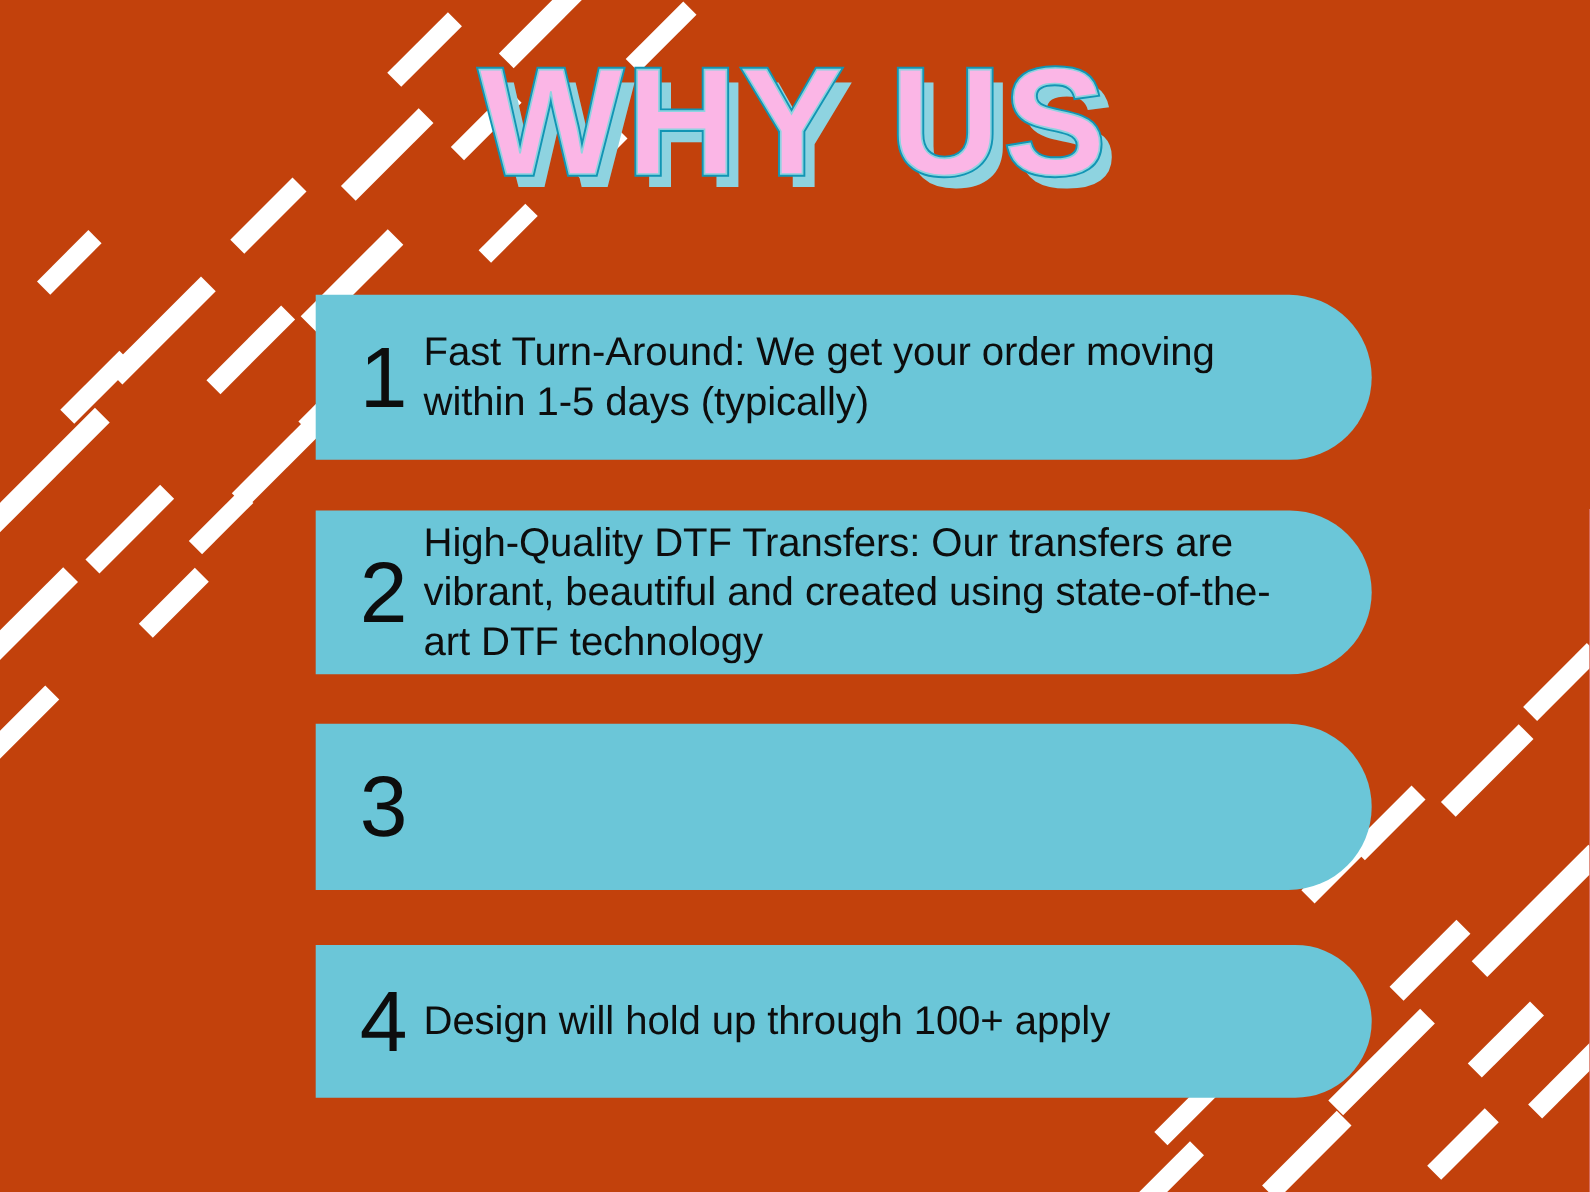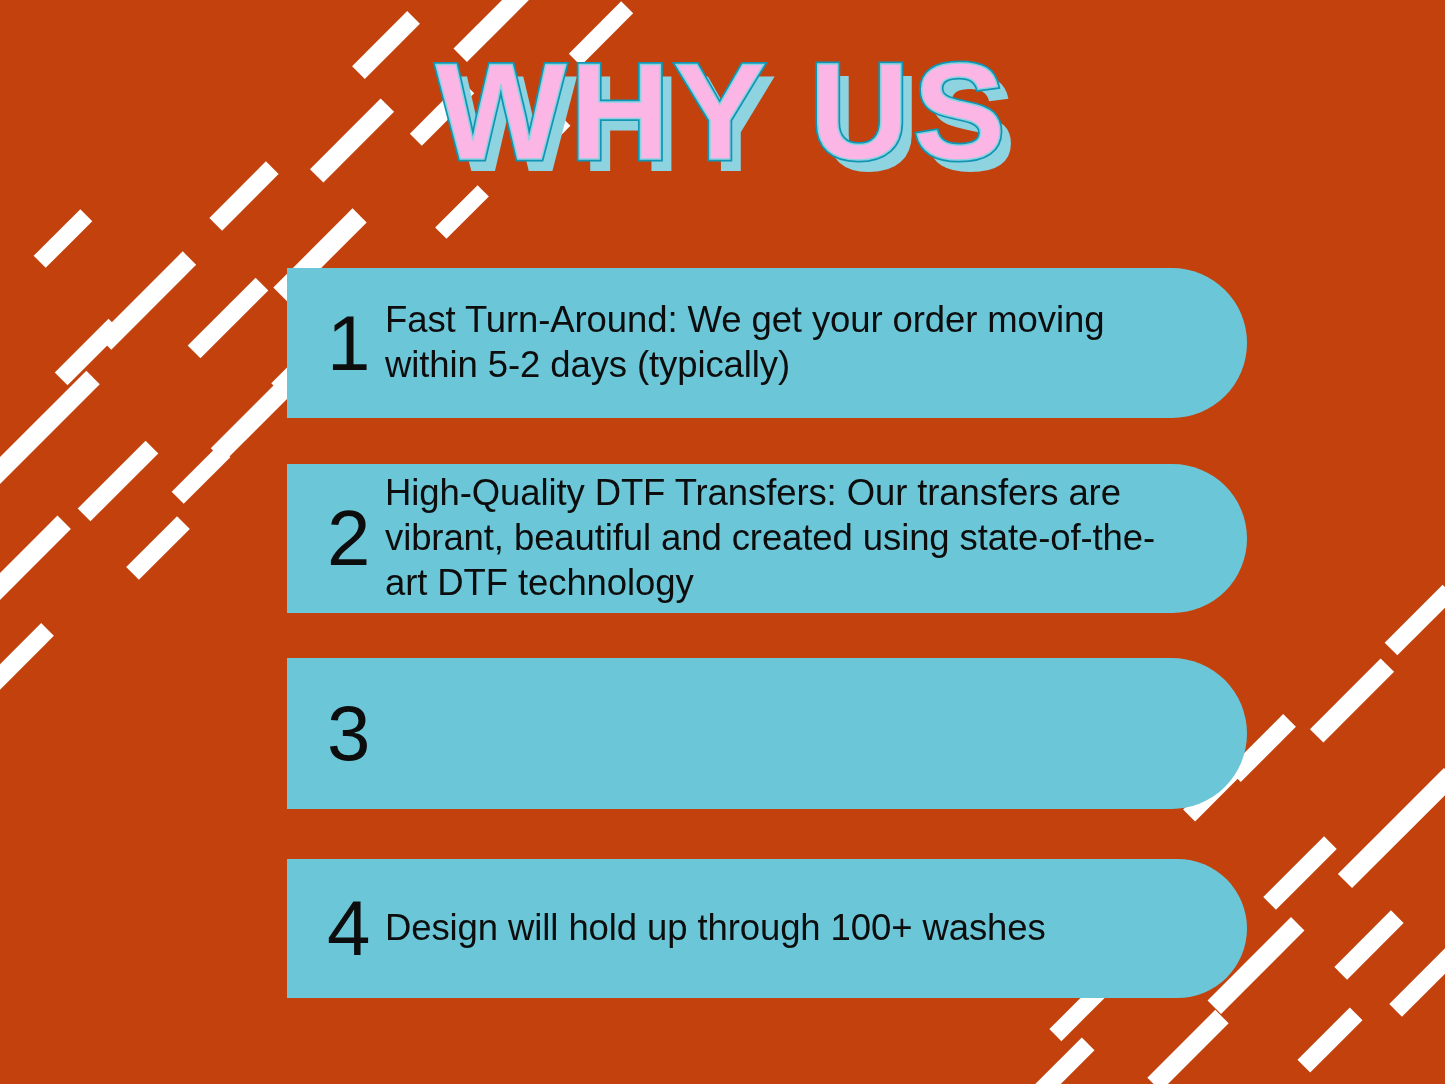--- a/index.html
+++ b/index.html
@@ -171,7 +171,7 @@
 
     <div class="pill" id="pill-1">
       <div class="pill-num">1</div>
-      <div class="pill-text">Fast Turn-Around: We get your order moving within 5-2 days (typically)</div>
+      <div class="pill-text">Fast Turn-Around: We get your order moving within 1-5 days (typically)</div>
     </div>
 
     <div class="pill" id="pill-2">

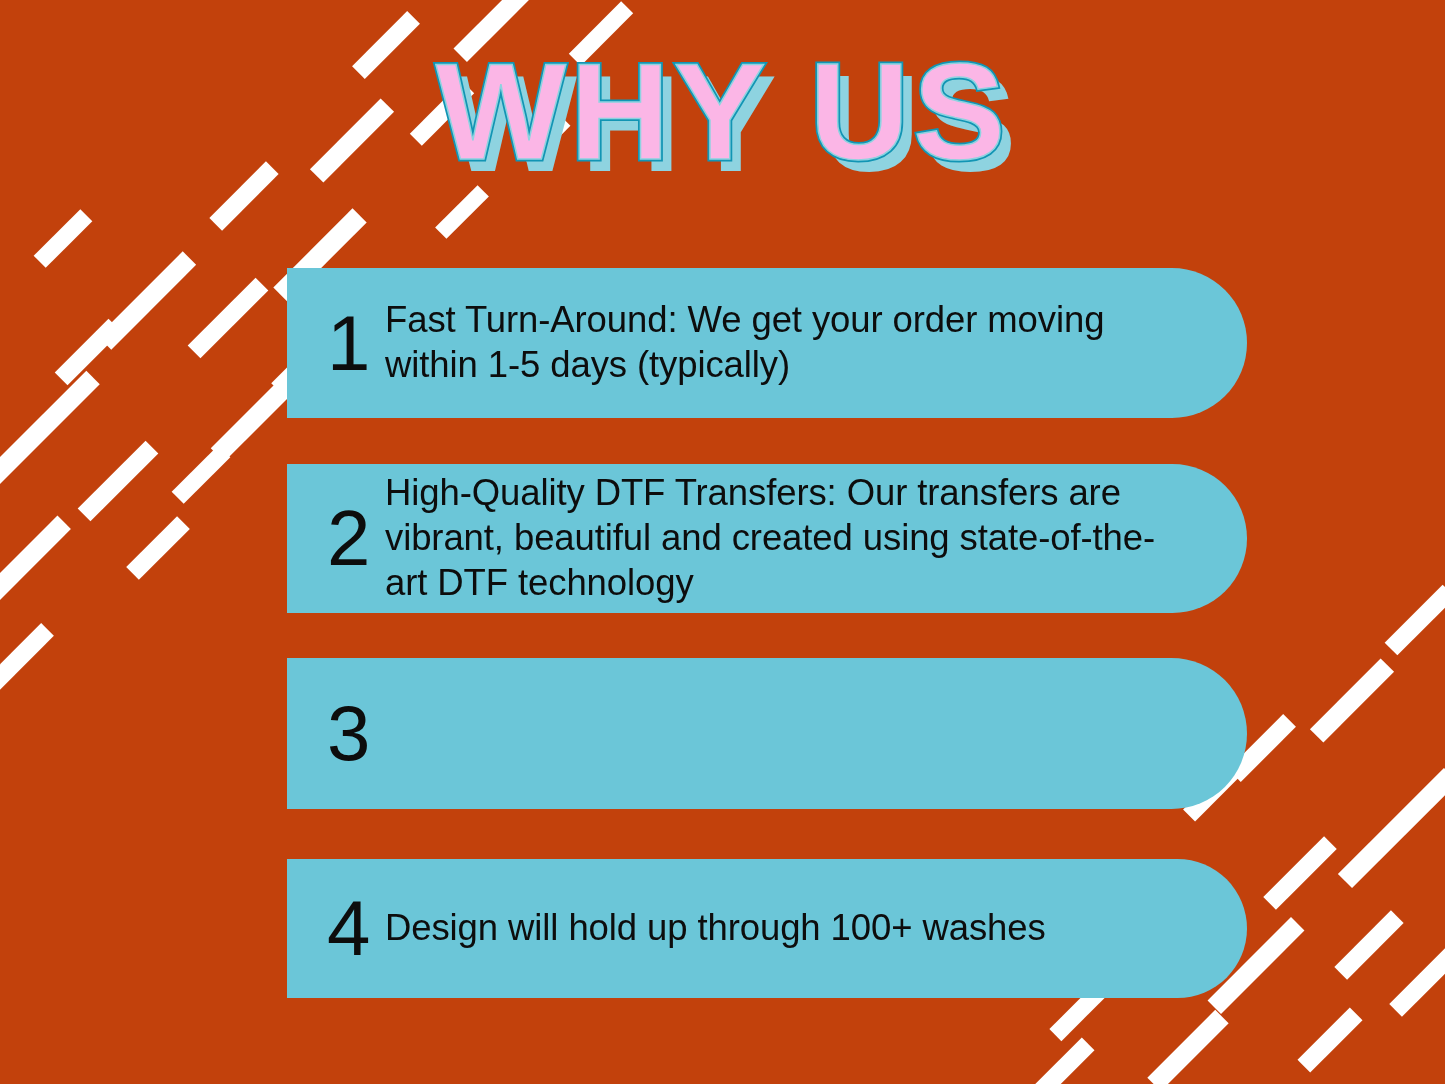--- a/index.html
+++ b/index.html
@@ -185,7 +185,7 @@
 
     <div class="pill" id="pill-4">
       <div class="pill-num">4</div>
-      <div class="pill-text">Design will hold up through 100+ washes</div>
+      <div class="pill-text">Design will hold up through 100+ apply</div>
     </div>
 
   </div>

